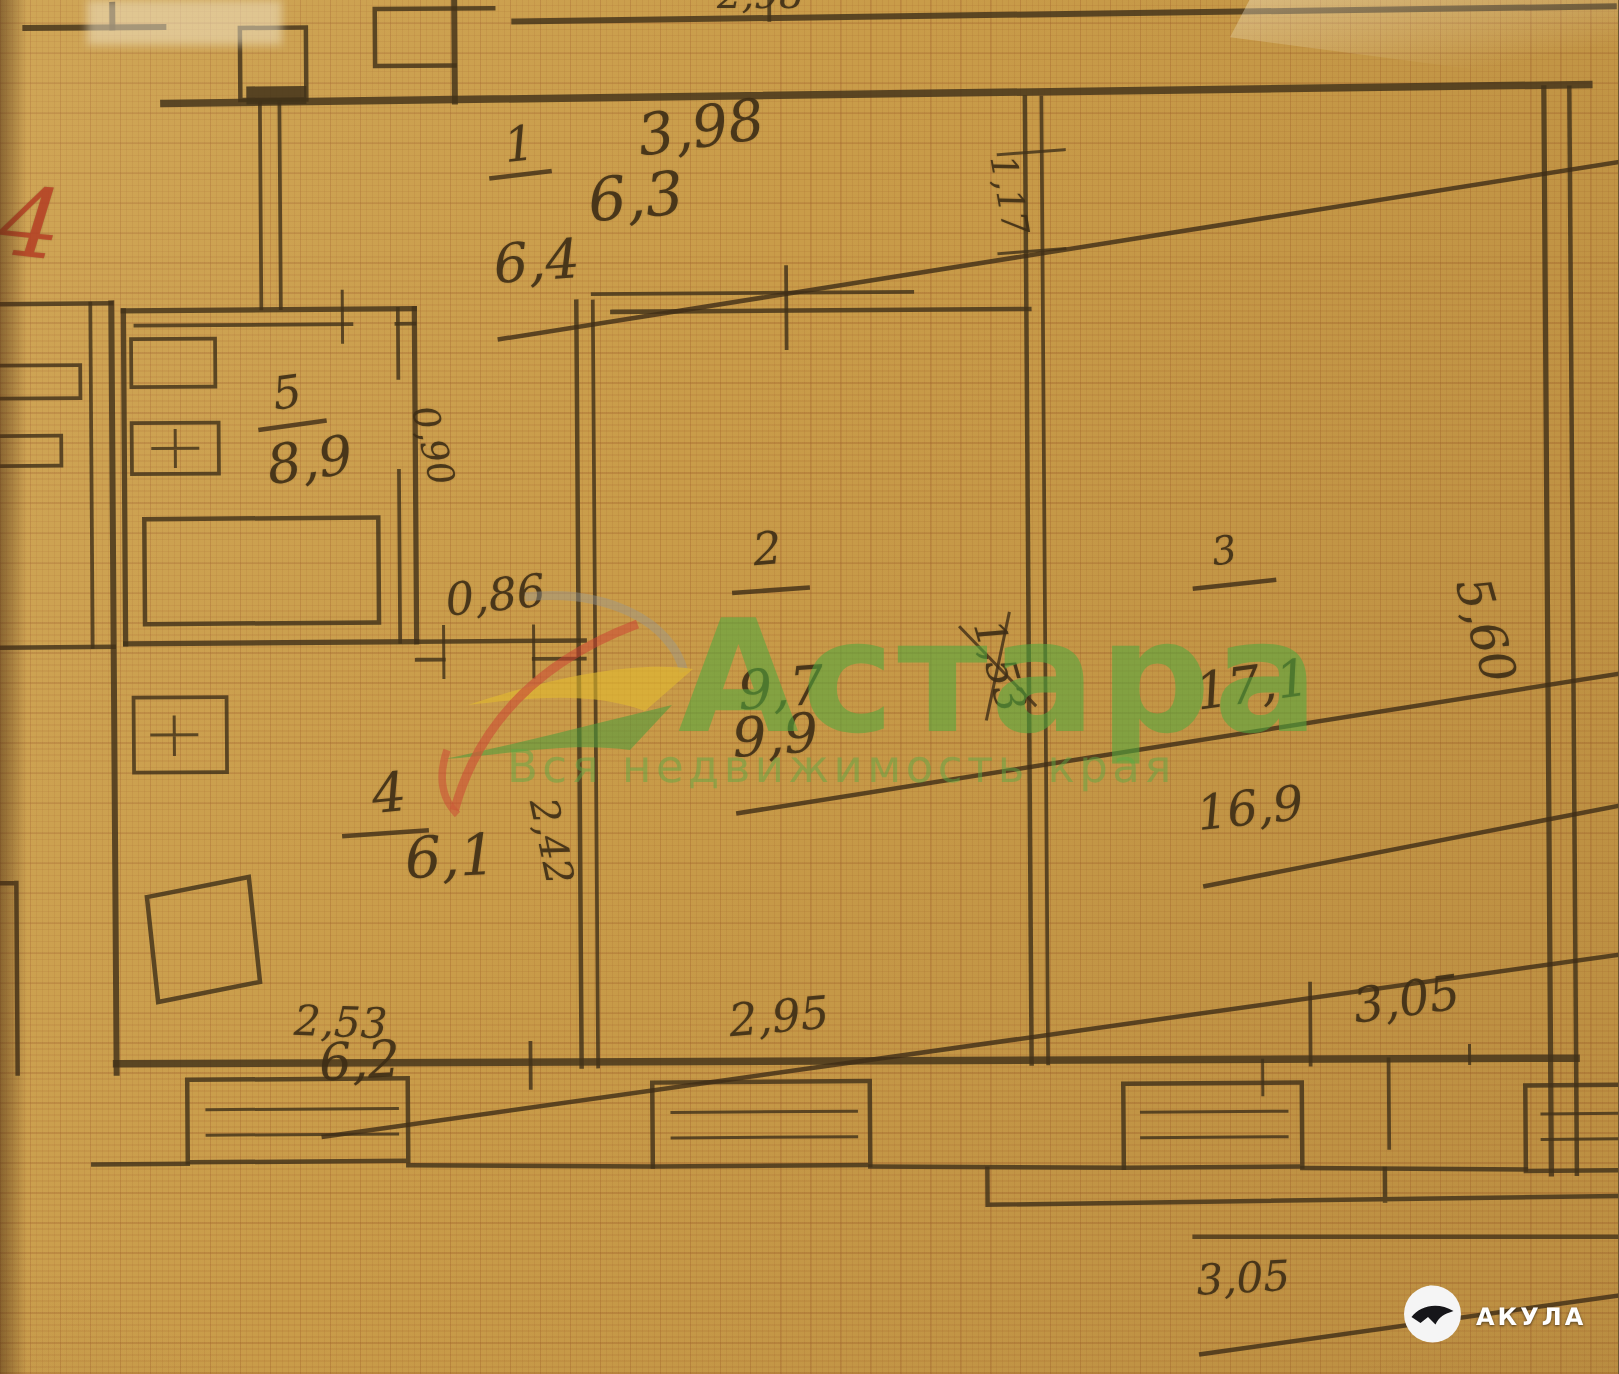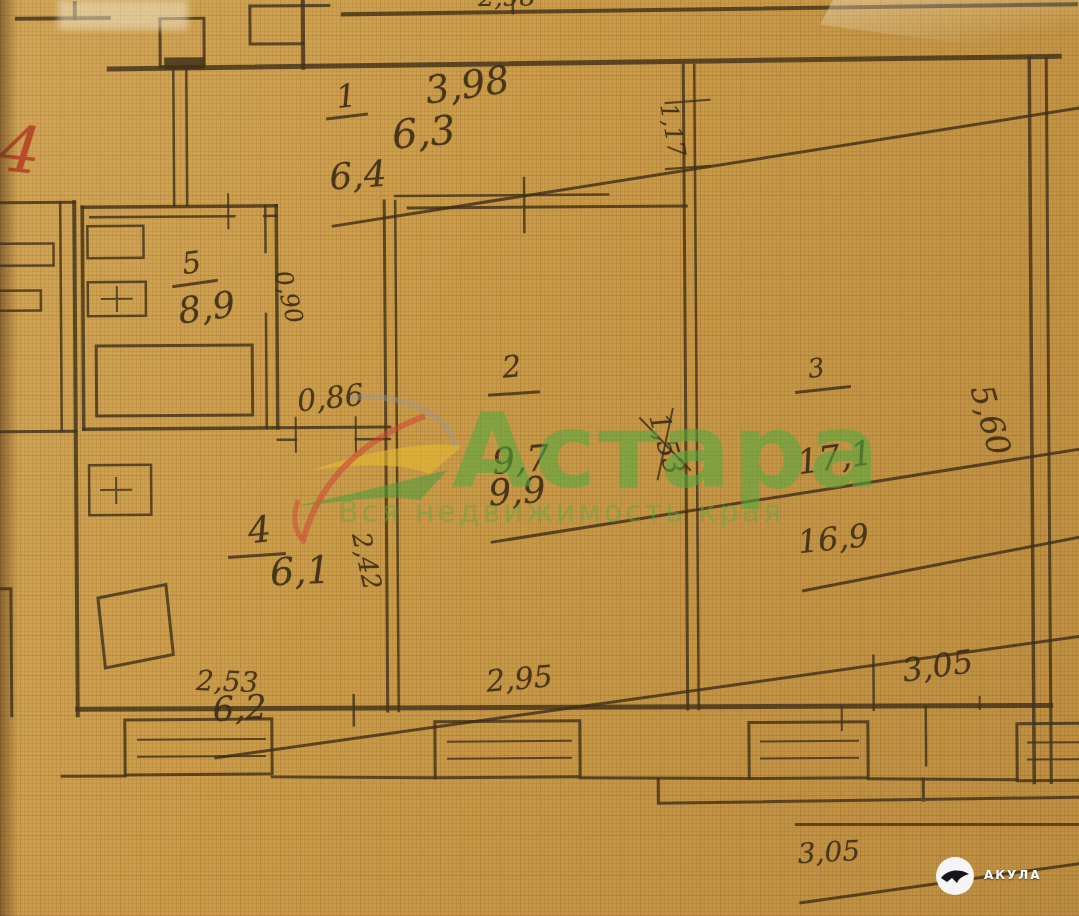--- a/index.html
+++ b/index.html
@@ -55,7 +55,7 @@
       display:flex;align-items:center;padding-left:14px;box-sizing:border-box;
       font-family:"DejaVu Sans", sans-serif;font-size:24px;color:#f4f4f4;}
   #akula-label{position:absolute;left:984px;top:868px;font-family:"DejaVu Sans", sans-serif;
-      font-size:12px;font-weight:bold;letter-spacing:2px;color:#ffffff;
+      font-size:16px;font-weight:bold;letter-spacing:2px;color:#ffffff;
       text-shadow:0 1px 2px rgba(0,0,0,0.6);}
   #shark{position:absolute;left:933px;top:852px;}
 </style>

